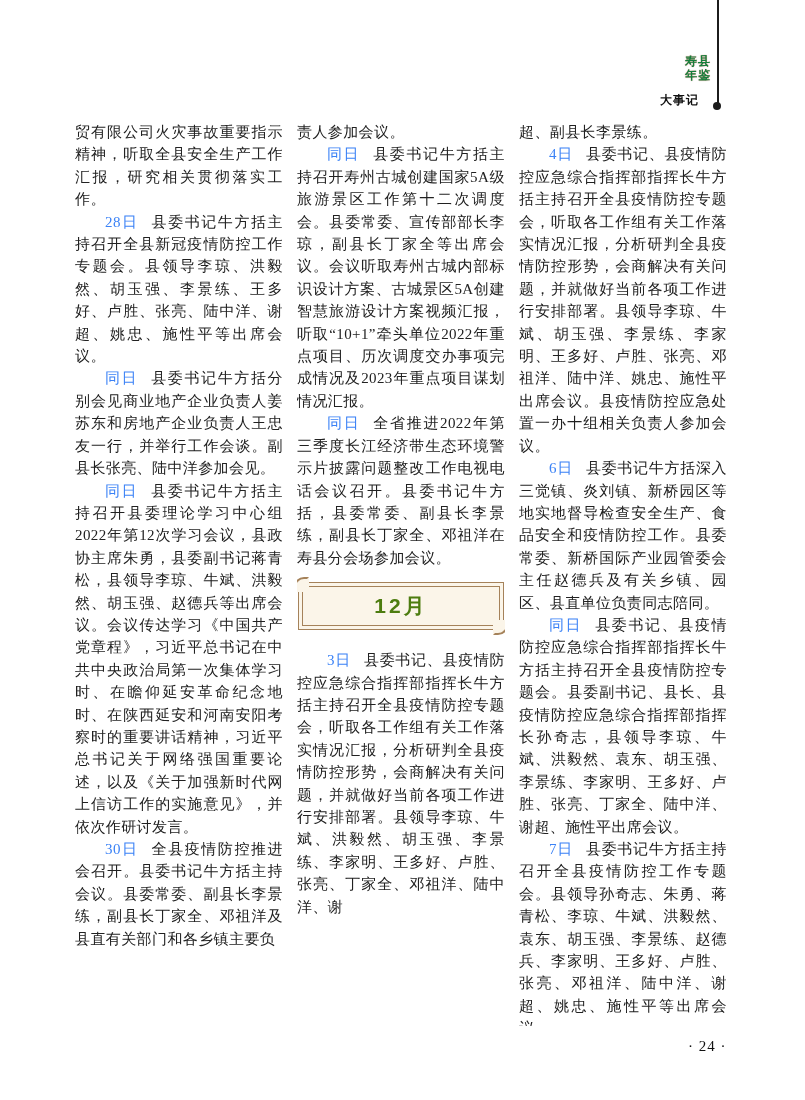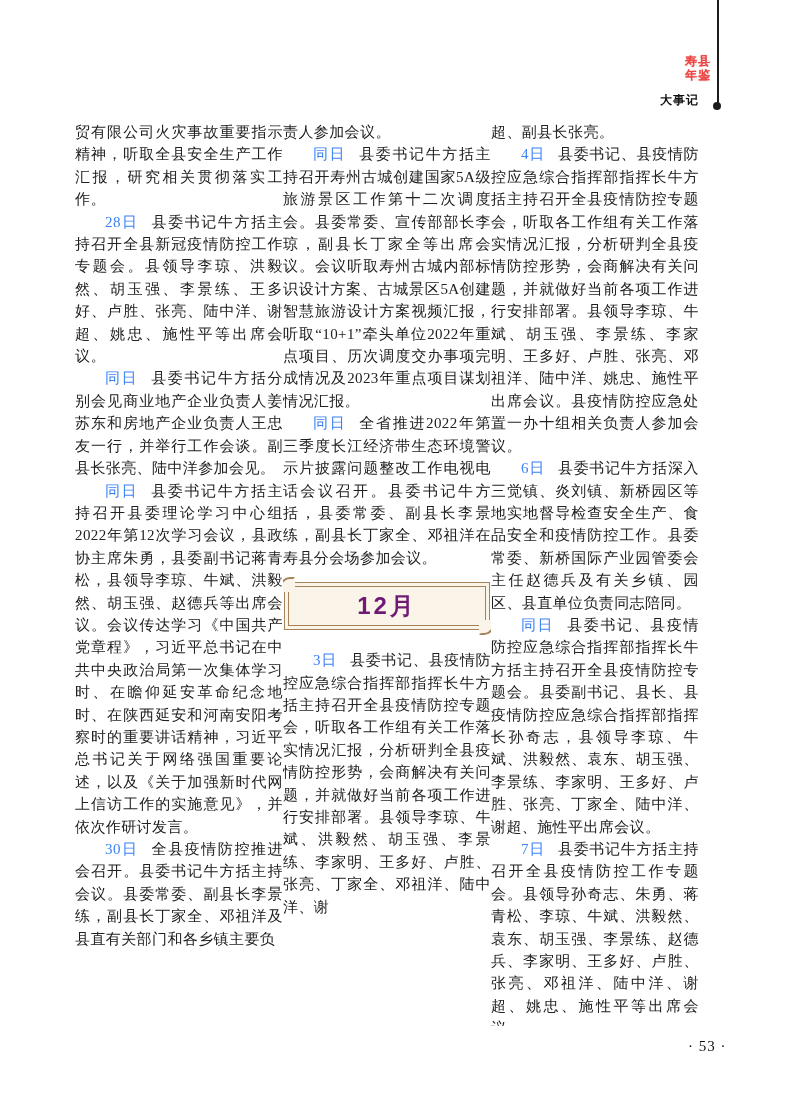--- a/index.html
+++ b/index.html
@@ -13,7 +13,7 @@
   .head-dot{position:absolute;left:713px;top:102px;width:8px;height:8px;border-radius:50%;background:#1c1c1c;}
   .seal{
     position:absolute;left:685px;top:54px;width:26px;height:30px;
-    color:#ef4444;font-weight:bold;font-size:12px;line-height:14px;
+    color:#15803d;font-weight:bold;font-size:12px;line-height:14px;
     text-align:center;letter-spacing:1px;transform:rotate(-1deg);
     text-shadow:0 0 1px rgba(210,40,26,.6);
   }

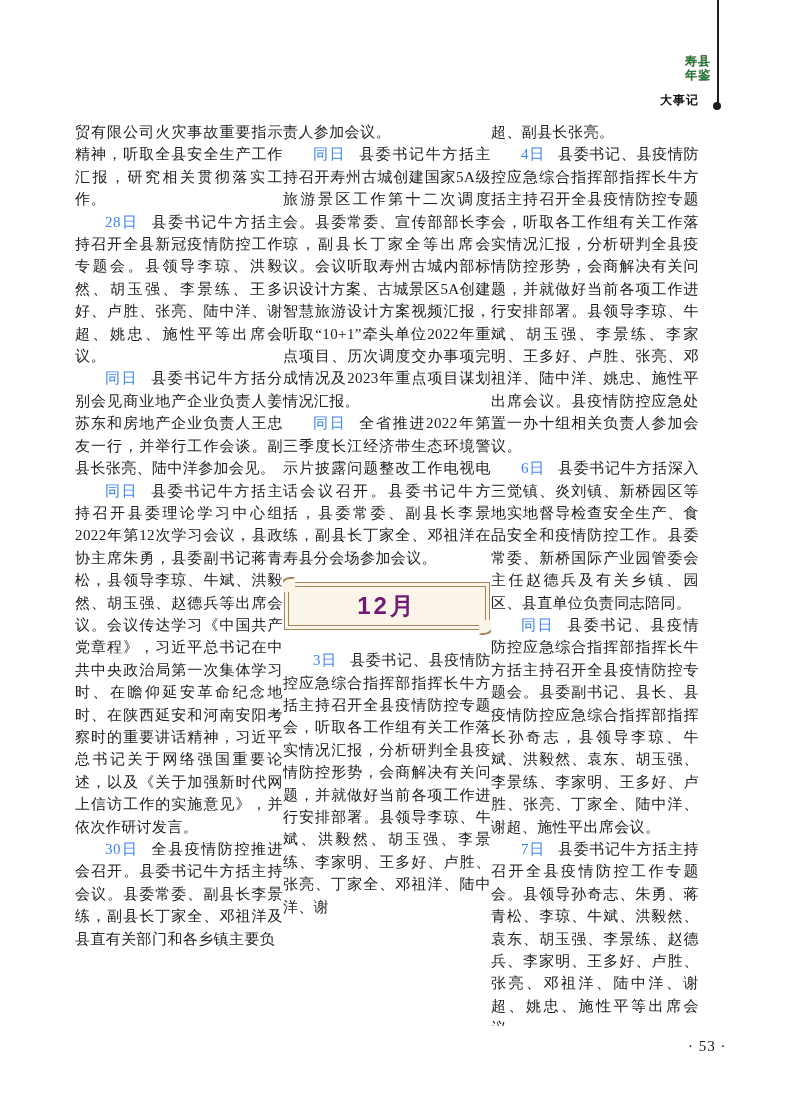--- a/index.html
+++ b/index.html
@@ -25,7 +25,7 @@
   
   .columns{
     position:absolute;left:75px;top:121px;width:652px;height:905px;
-    display:flex;gap:0;
+    display:flex;gap:14px;
   }
   .col{width:208px;height:905px;overflow:hidden;}
   .para{

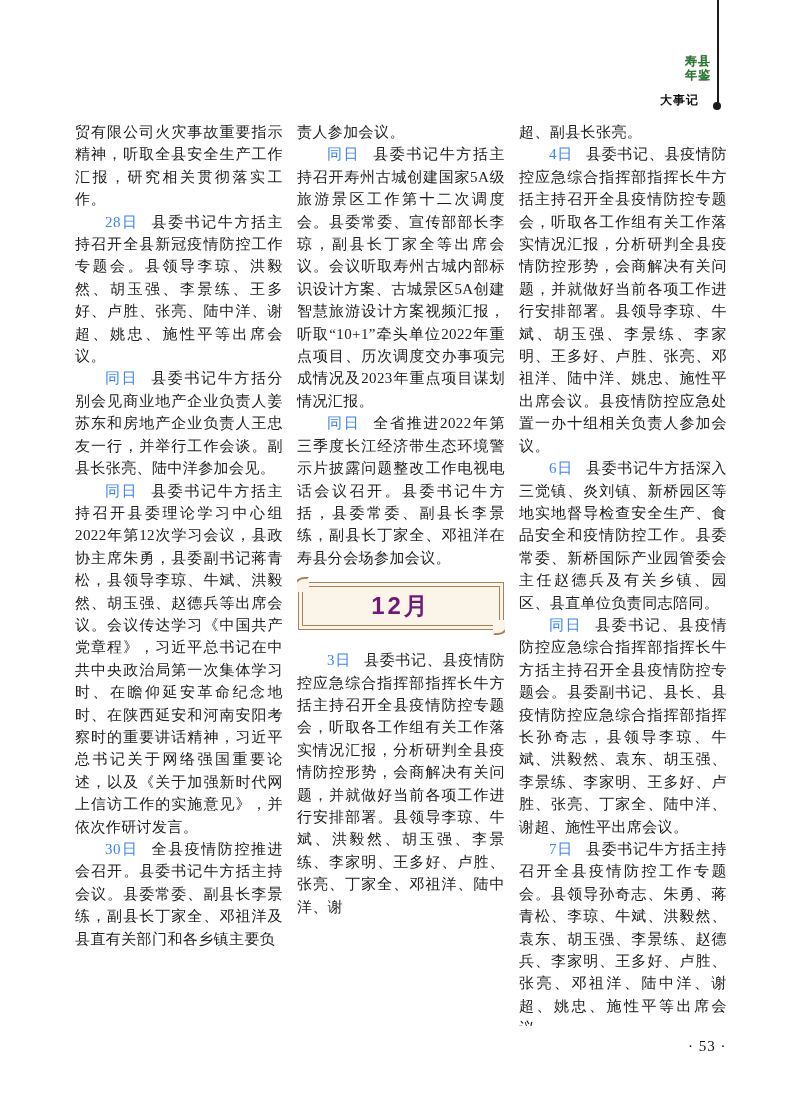--- a/index.html
+++ b/index.html
@@ -86,7 +86,7 @@
       <p class="para indent"><span class="date">3日</span>县委书记、县疫情防控应急综合指挥部指挥长牛方括主持召开全县疫情防控专题会，听取各工作组有关工作落实情况汇报，分析研判全县疫情防控形势，会商解决有关问题，并就做好当前各项工作进行安排部署。县领导李琼、牛斌、洪毅然、胡玉强、李景练、李家明、王多好、卢胜、张亮、丁家全、邓祖洋、陆中洋、谢</p>
     </div>
   <div class="col">
-      <p class="para">超、副县长张亮。</p>
+      <p class="para">超、副县长李景练。</p>
       <p class="para indent"><span class="date">4日</span>县委书记、县疫情防控应急综合指挥部指挥长牛方括主持召开全县疫情防控专题会，听取各工作组有关工作落实情况汇报，分析研判全县疫情防控形势，会商解决有关问题，并就做好当前各项工作进行安排部署。县领导李琼、牛斌、胡玉强、李景练、李家明、王多好、卢胜、张亮、邓祖洋、陆中洋、姚忠、施性平出席会议。县疫情防控应急处置一办十组相关负责人参加会议。</p>
       <p class="para indent"><span class="date">6日</span>县委书记牛方括深入三觉镇、炎刘镇、新桥园区等地实地督导检查安全生产、食品安全和疫情防控工作。县委常委、新桥国际产业园管委会主任赵德兵及有关乡镇、园区、县直单位负责同志陪同。</p>
       <p class="para indent"><span class="date">同日</span>县委书记、县疫情防控应急综合指挥部指挥长牛方括主持召开全县疫情防控专题会。县委副书记、县长、县疫情防控应急综合指挥部指挥长孙奇志，县领导李琼、牛斌、洪毅然、袁东、胡玉强、李景练、李家明、王多好、卢胜、张亮、丁家全、陆中洋、谢超、施性平出席会议。</p>

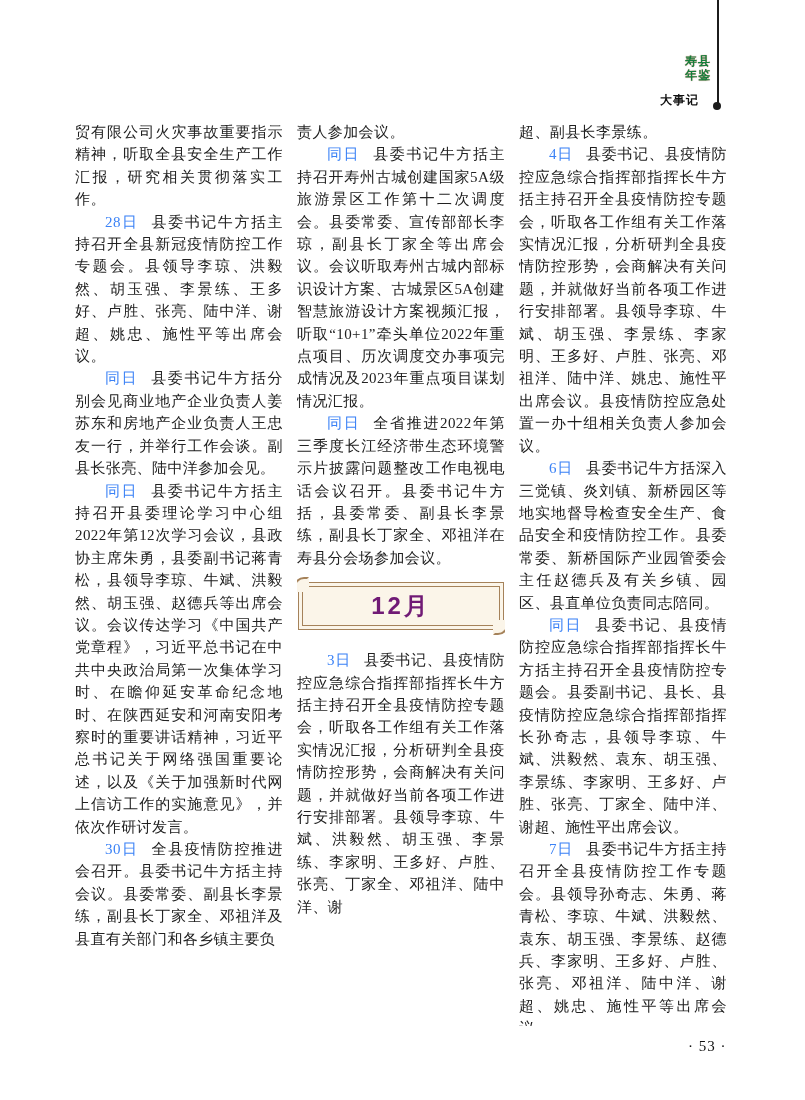--- a/index.html
+++ b/index.html
@@ -44,7 +44,7 @@
   }
   .month-label{
     font-family:"Liberation Sans","DejaVu Sans",sans-serif;
-    font-size:24px;font-weight:bold;color:#701a75;letter-spacing:3px;
+    font-size:21px;font-weight:bold;color:#4d7c0f;letter-spacing:3px;
   }
   .curl{position:absolute;width:11px;height:11px;border:2px solid #a5825a;background:#fbf5e9;}
   .curl-tl{left:-5px;top:-6px;border-radius:0 0 10px 0;border-top-color:transparent;border-left-color:transparent;transform:rotate(180deg);}

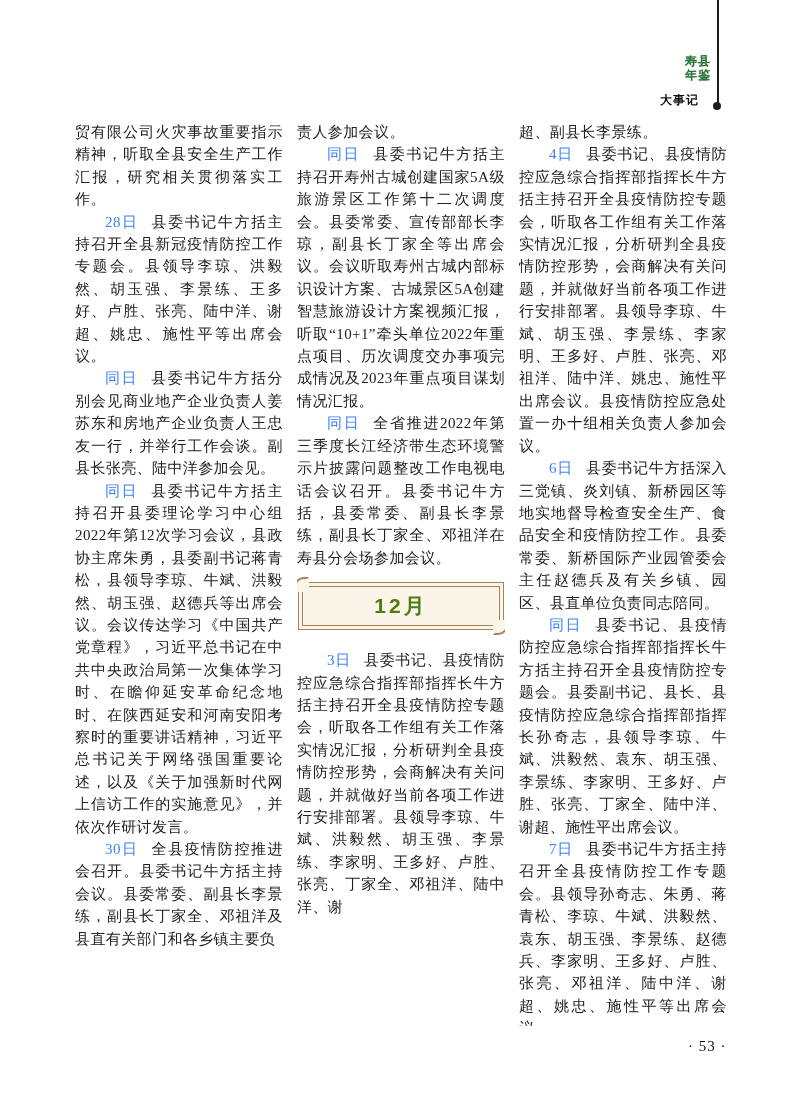--- a/index.html
+++ b/index.html
@@ -94,6 +94,6 @@
     </div>
 </div>
 
-<div class="page-number">· 53 ·</div>
+<div class="page-number">· 24 ·</div>
 
 </body></html>

